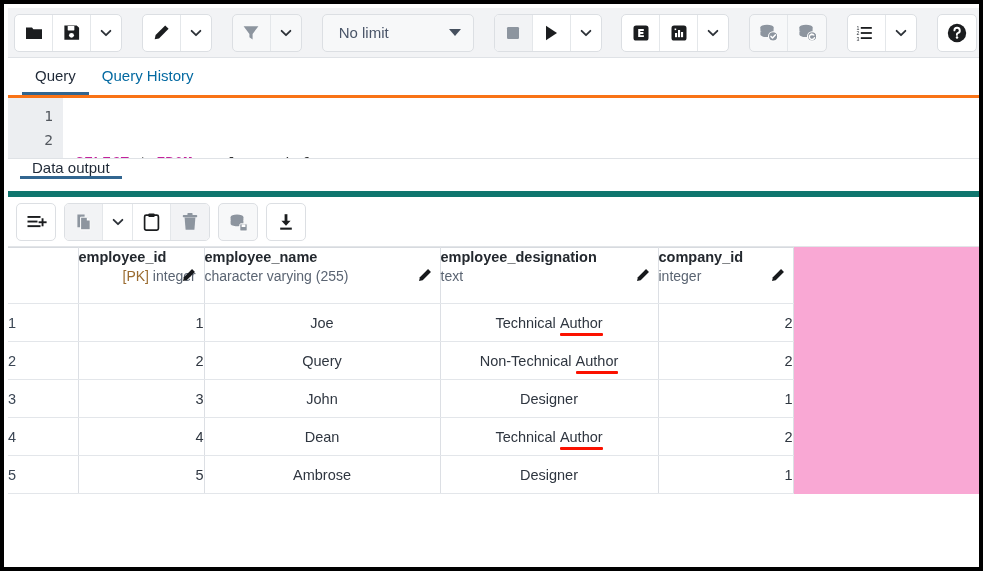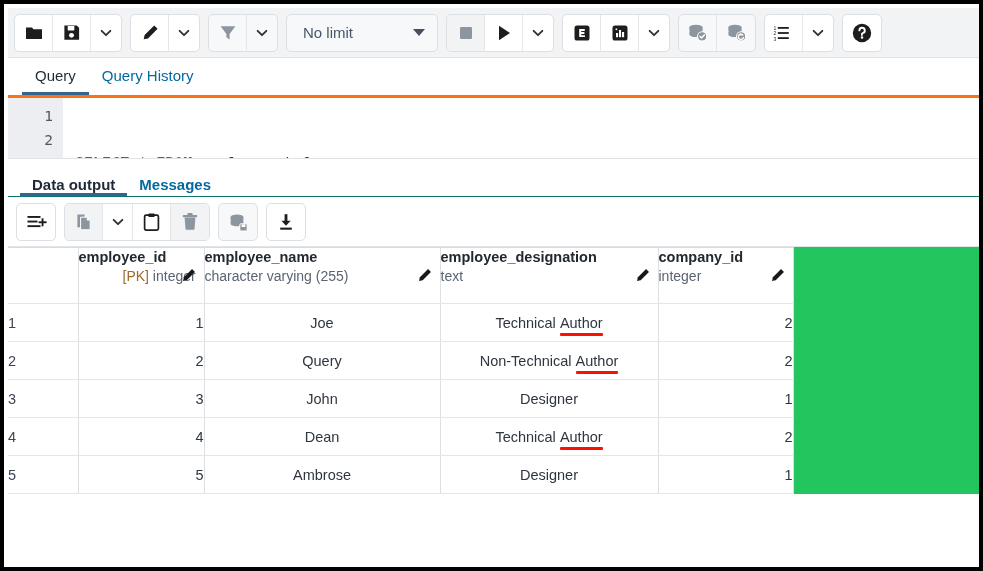--- a/index.html
+++ b/index.html
@@ -41,6 +41,7 @@
     padding: 0 6px;
     box-sizing: border-box;
     gap: 8px;
+    justify-content: space-between;
   }
   .grp {
     display: flex;

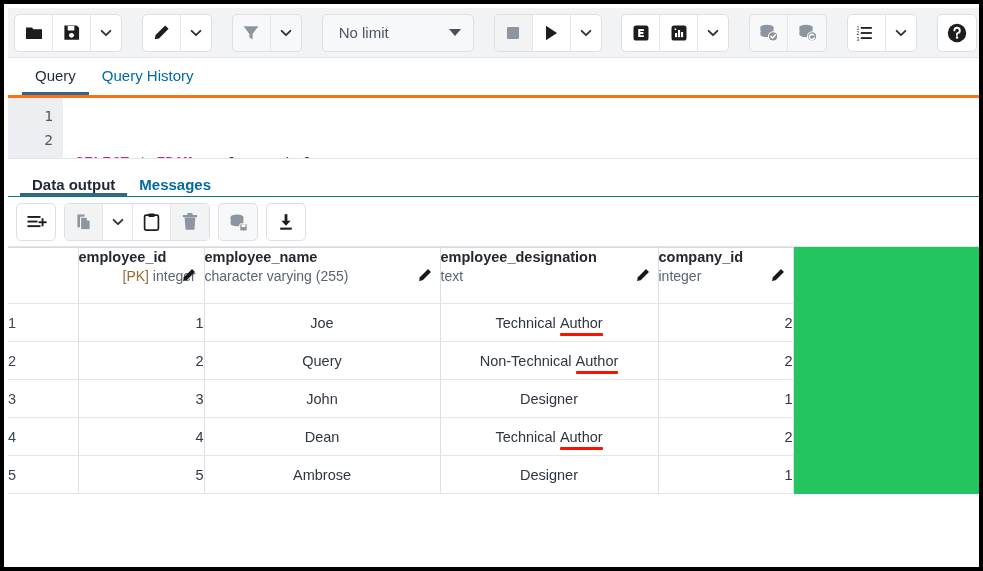--- a/index.html
+++ b/index.html
@@ -156,12 +156,11 @@
   .outtabs {
     height: 38px;
     background: #ffffff;
-    border-bottom: 1px solid #0f766e;
-    display: flex;
-    align-items: flex-end;
+    border-bottom: 6px solid #0f766e;
+    display: flex;
+    align-items: flex-start;
     padding-left: 12px;
     box-sizing: border-box;
-    font-weight: bold;
   }
   .outtabs .tab { font-size: 15px; padding: 0 12px; }
 

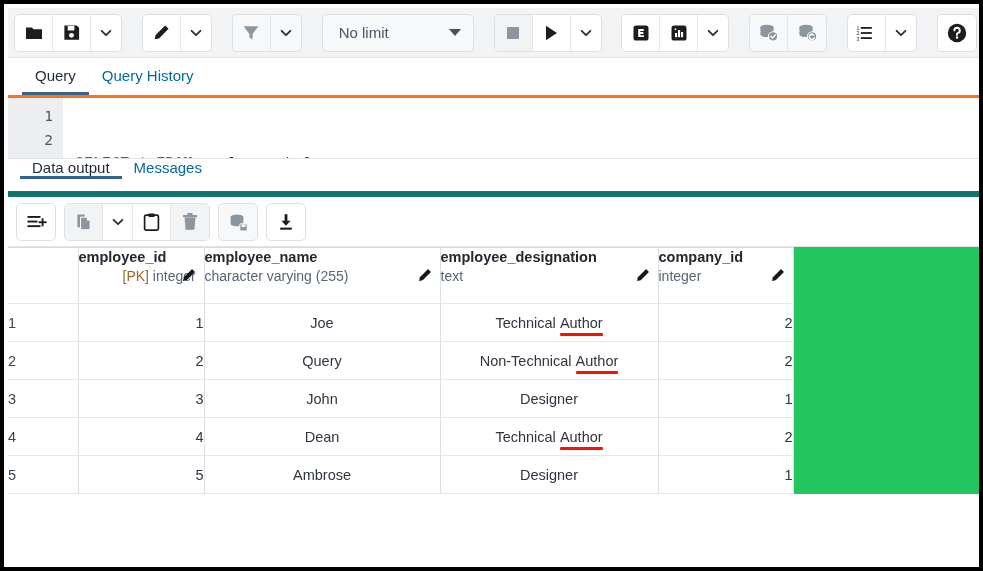--- a/index.html
+++ b/index.html
@@ -437,9 +437,6 @@
   <div class="outtabs">
     <div class="tab active">
       <span>Data output</span>
-    </div>
-    <div class="tab">
-      <span>Messages</span>
     </div>
   </div>
 

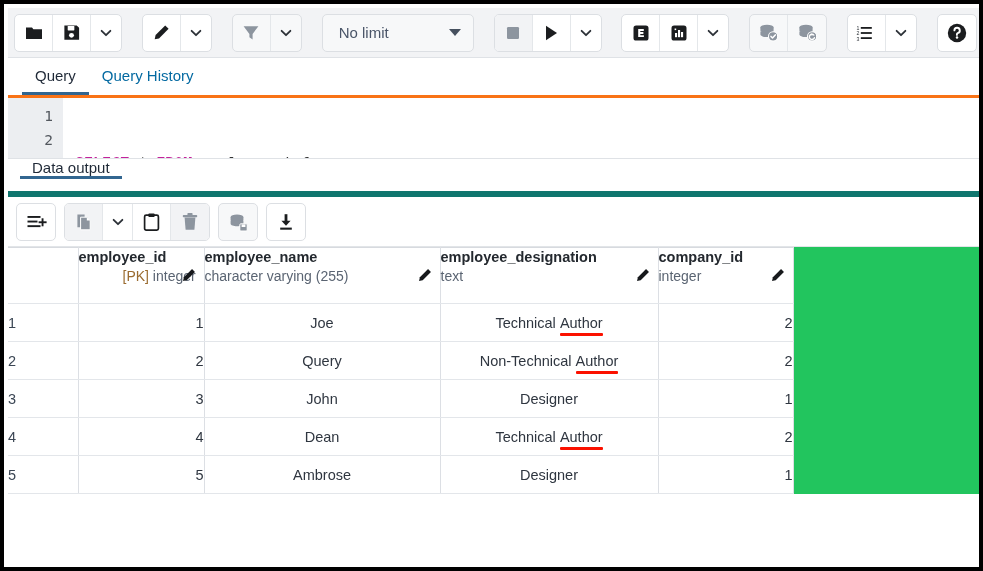--- a/index.html
+++ b/index.html
@@ -179,7 +179,7 @@
   
   .gridwrap {
     position: relative;
-    background: #22c55e;
+    background: #f9a8d4;
     height: 247px;
     overflow: hidden;
   }

